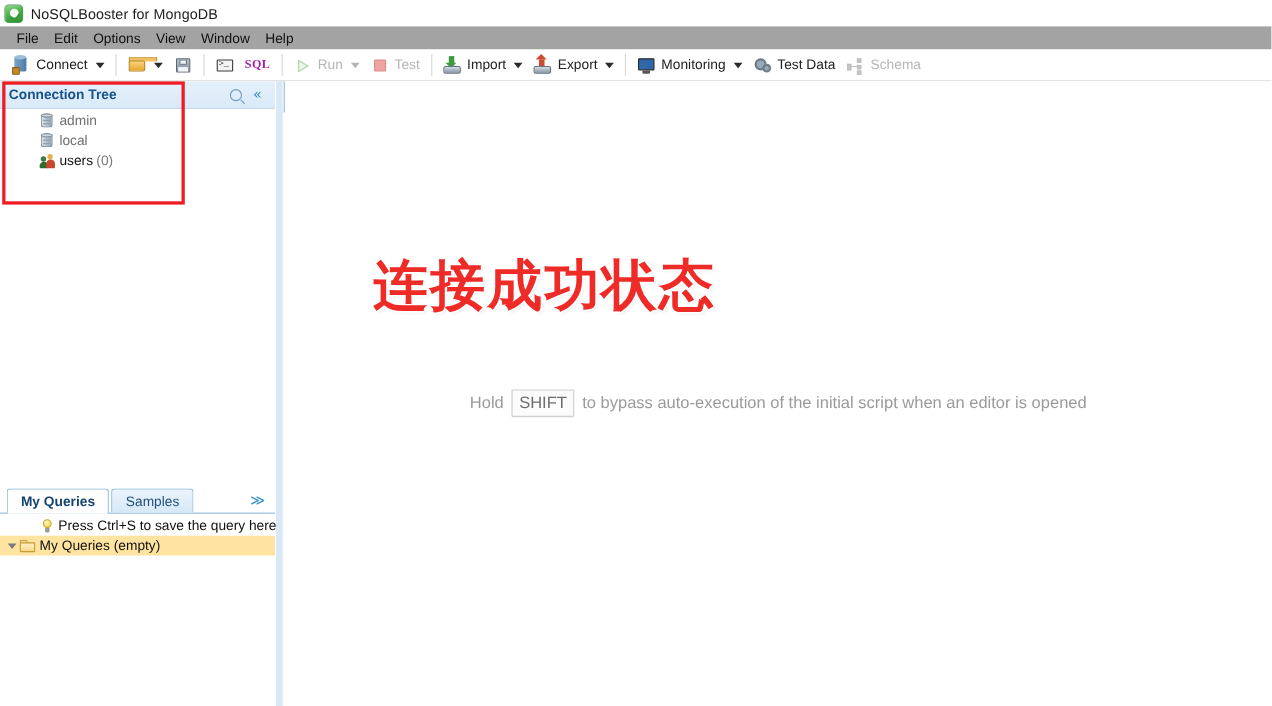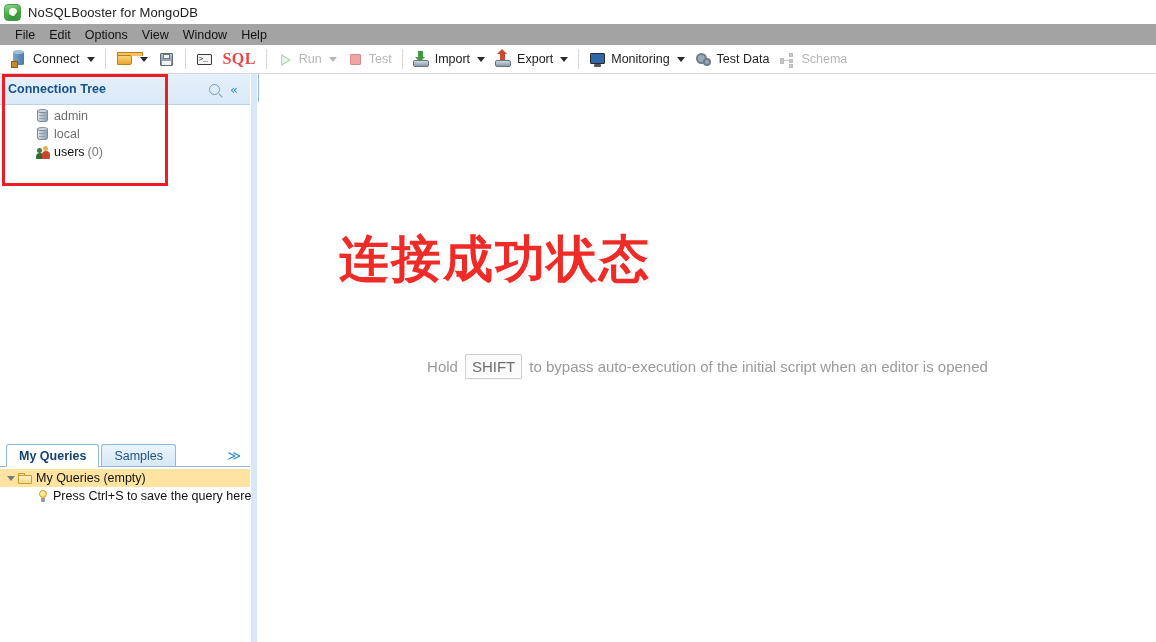--- a/index.html
+++ b/index.html
@@ -187,7 +187,7 @@
 
   .sql-text {
     font-family:"Liberation Serif", serif;
-    font-weight:700; font-size:16px; color:#ef4444;
+    font-weight:700; font-size:11px; color:#a21caf;
     letter-spacing:0.4px;
   }
 

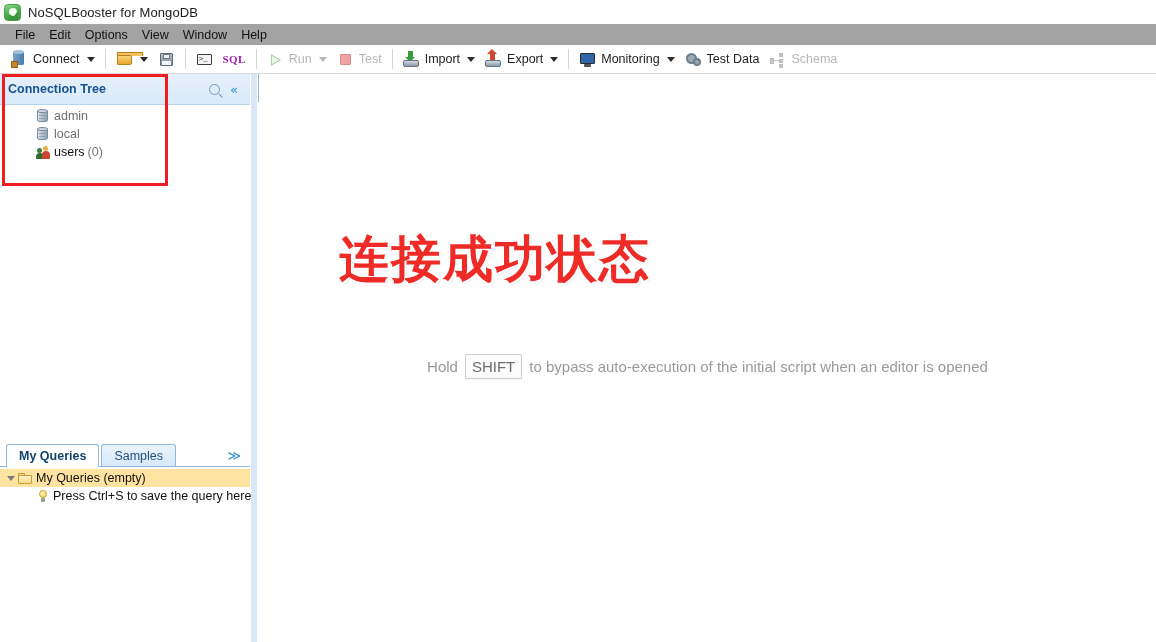--- a/index.html
+++ b/index.html
@@ -292,7 +292,7 @@
     position: relative;
   }
   .ct-header {
-    height: 31px;
+    height: 25px;
     background: linear-gradient(180deg,#e5f0fb,#daeaf8);
     border-bottom: 1px solid #b7d3ea;
     display: flex;

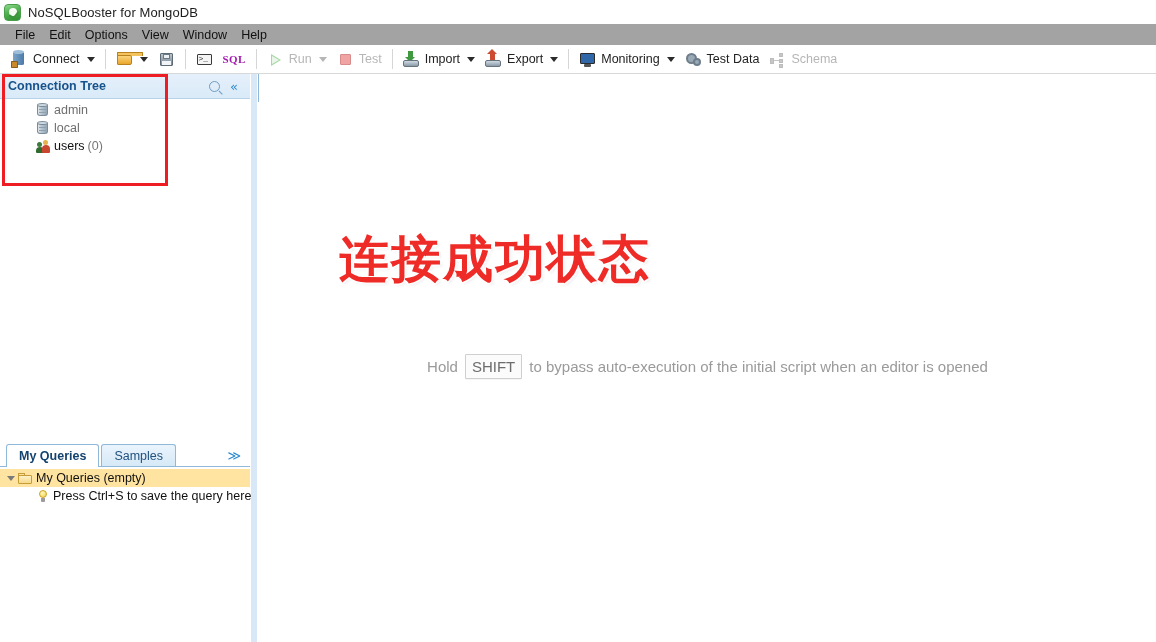--- a/index.html
+++ b/index.html
@@ -790,6 +790,13 @@
       </div>
 
       <div class="q-tree">
+        <div class="tree-row" style="padding-left:36px;">
+          <span class="bulb-ic">
+            <span class="glass"></span>
+              <span class="base"></span>
+          </span>
+          <span class="tree-label">Press Ctrl+S to save the query here</span>
+        </div>
         <div class="tree-row selected" style="padding-left:4px;">
           <span class="tw">
               <span class="tri-down"></span>
@@ -800,13 +807,6 @@
           </span>
           <span class="tree-label">My Queries (empty)</span>
         </div>
-        <div class="tree-row" style="padding-left:36px;">
-          <span class="bulb-ic">
-            <span class="glass"></span>
-              <span class="base"></span>
-          </span>
-          <span class="tree-label">Press Ctrl+S to save the query here</span>
-        </div>
       </div>
     </div>
   </div>

